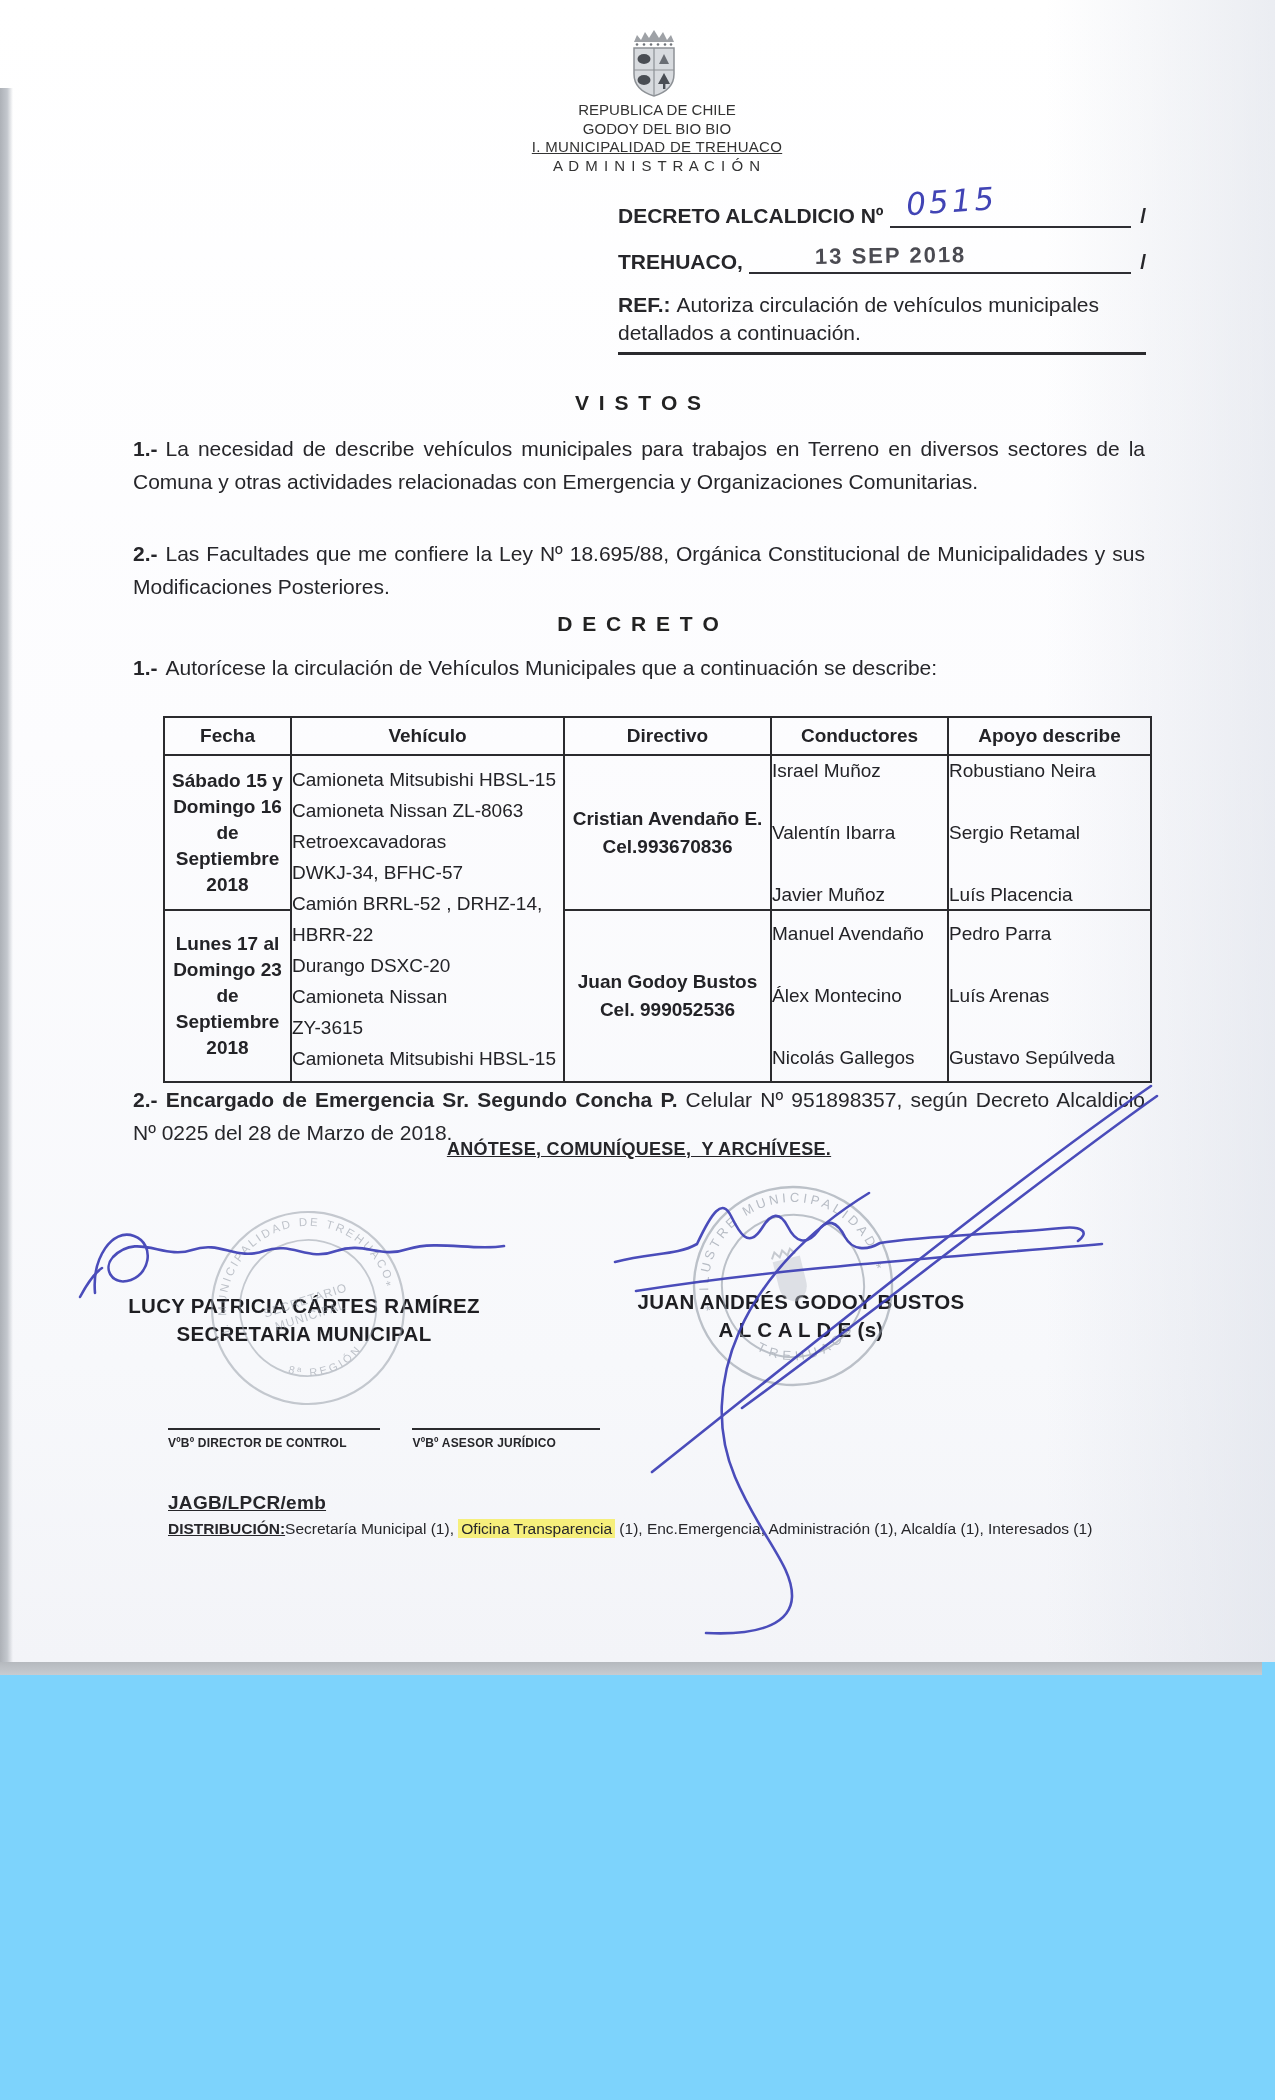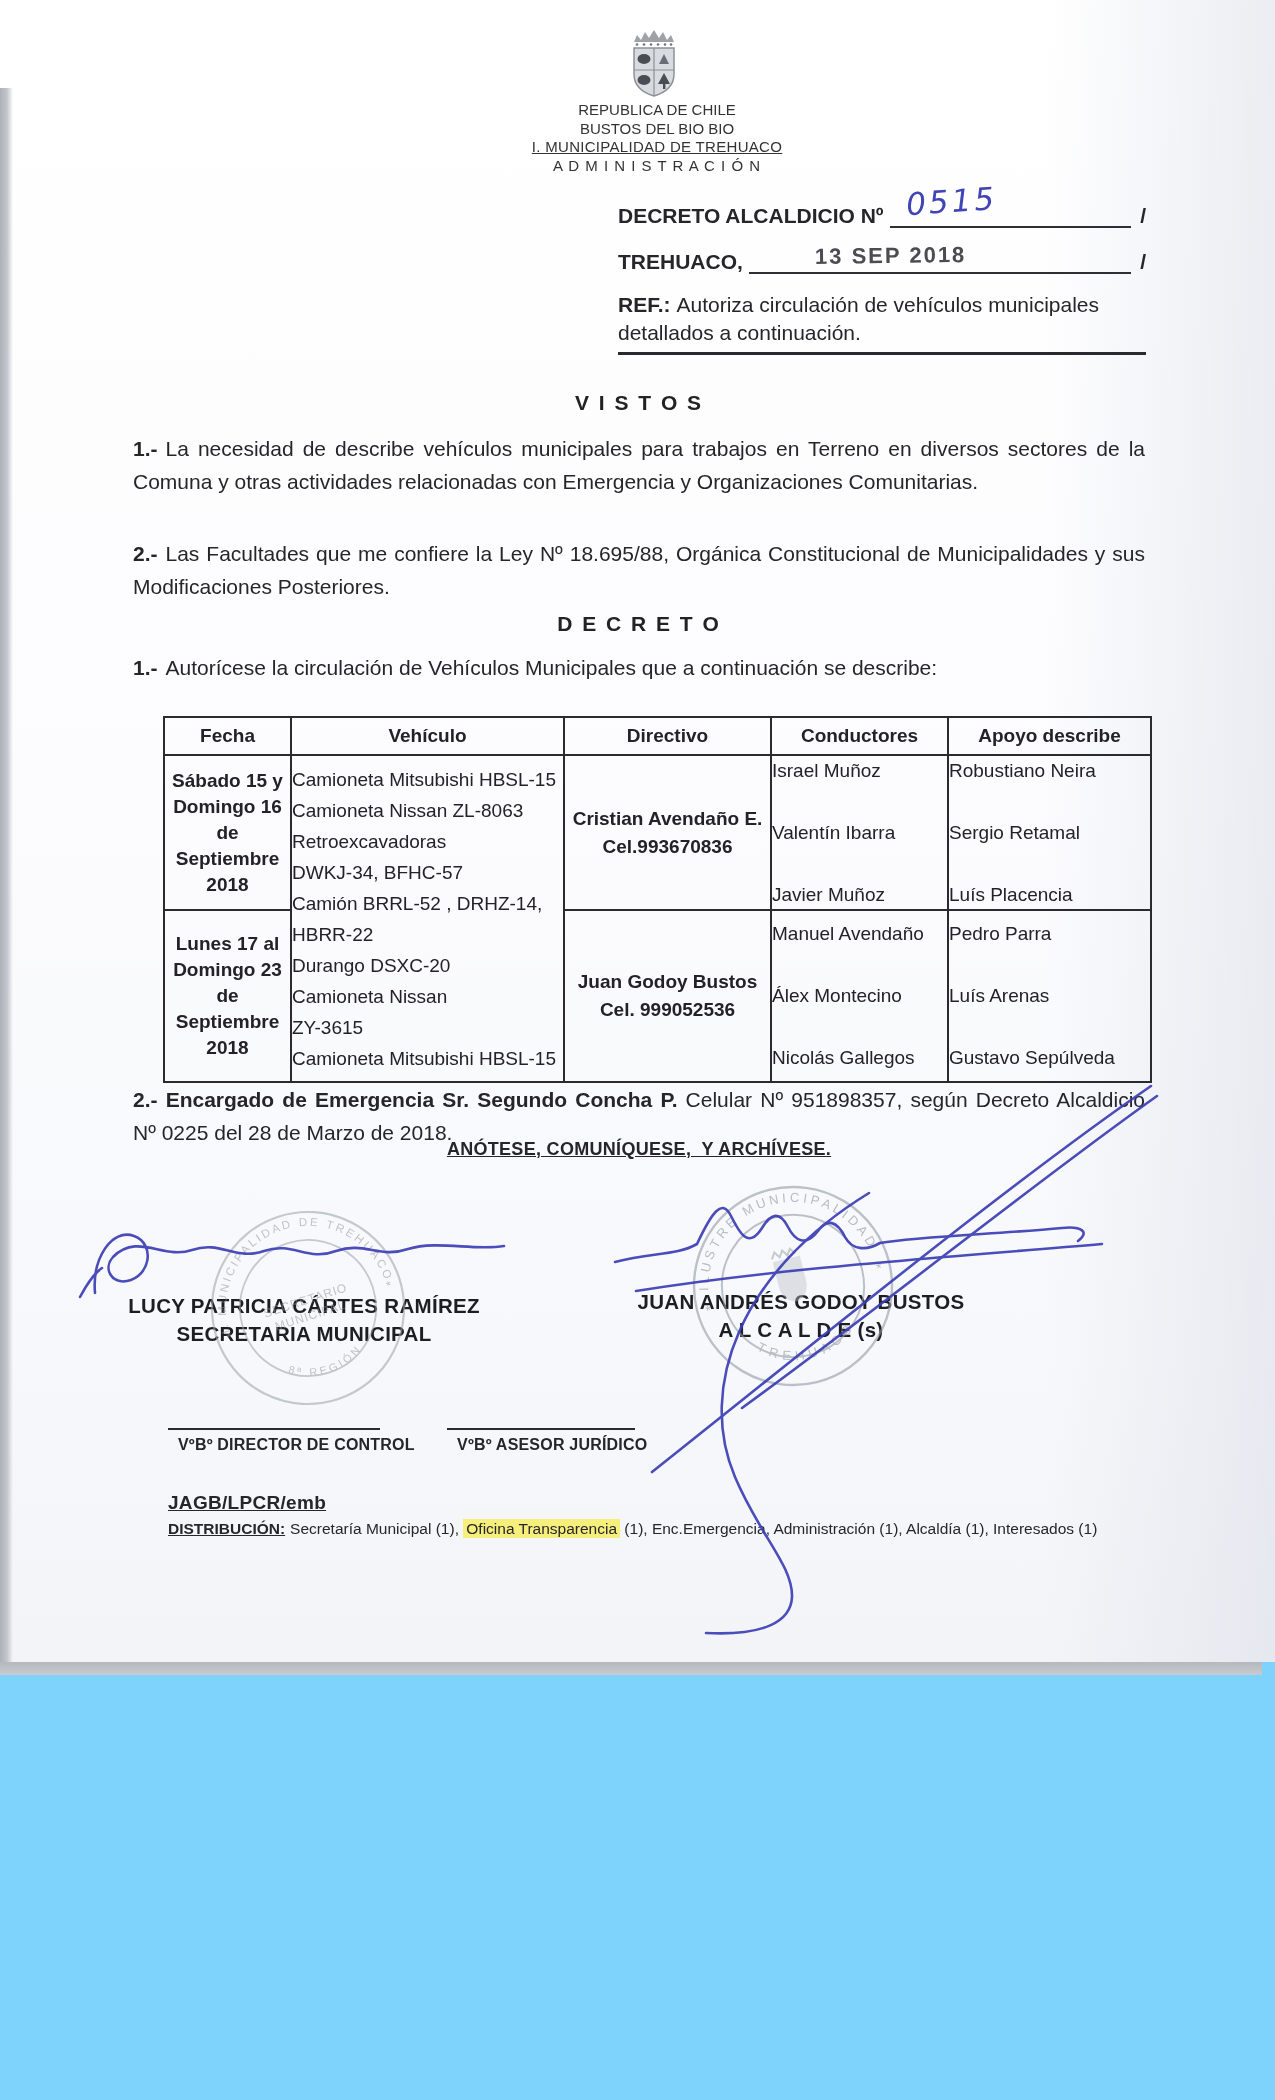--- a/index.html
+++ b/index.html
@@ -110,7 +110,7 @@
 
   <div class="abs doc-header">
     <div>REPUBLICA DE CHILE</div>
-    <div>BUSTOS DEL BIO BIO</div>
+    <div>GODOY DEL BIO BIO</div>
     <div class="muni">I. MUNICIPALIDAD DE TREHUACO</div>
     <div class="admin">A D M I N I S T R A C I Ó N</div>
   </div>

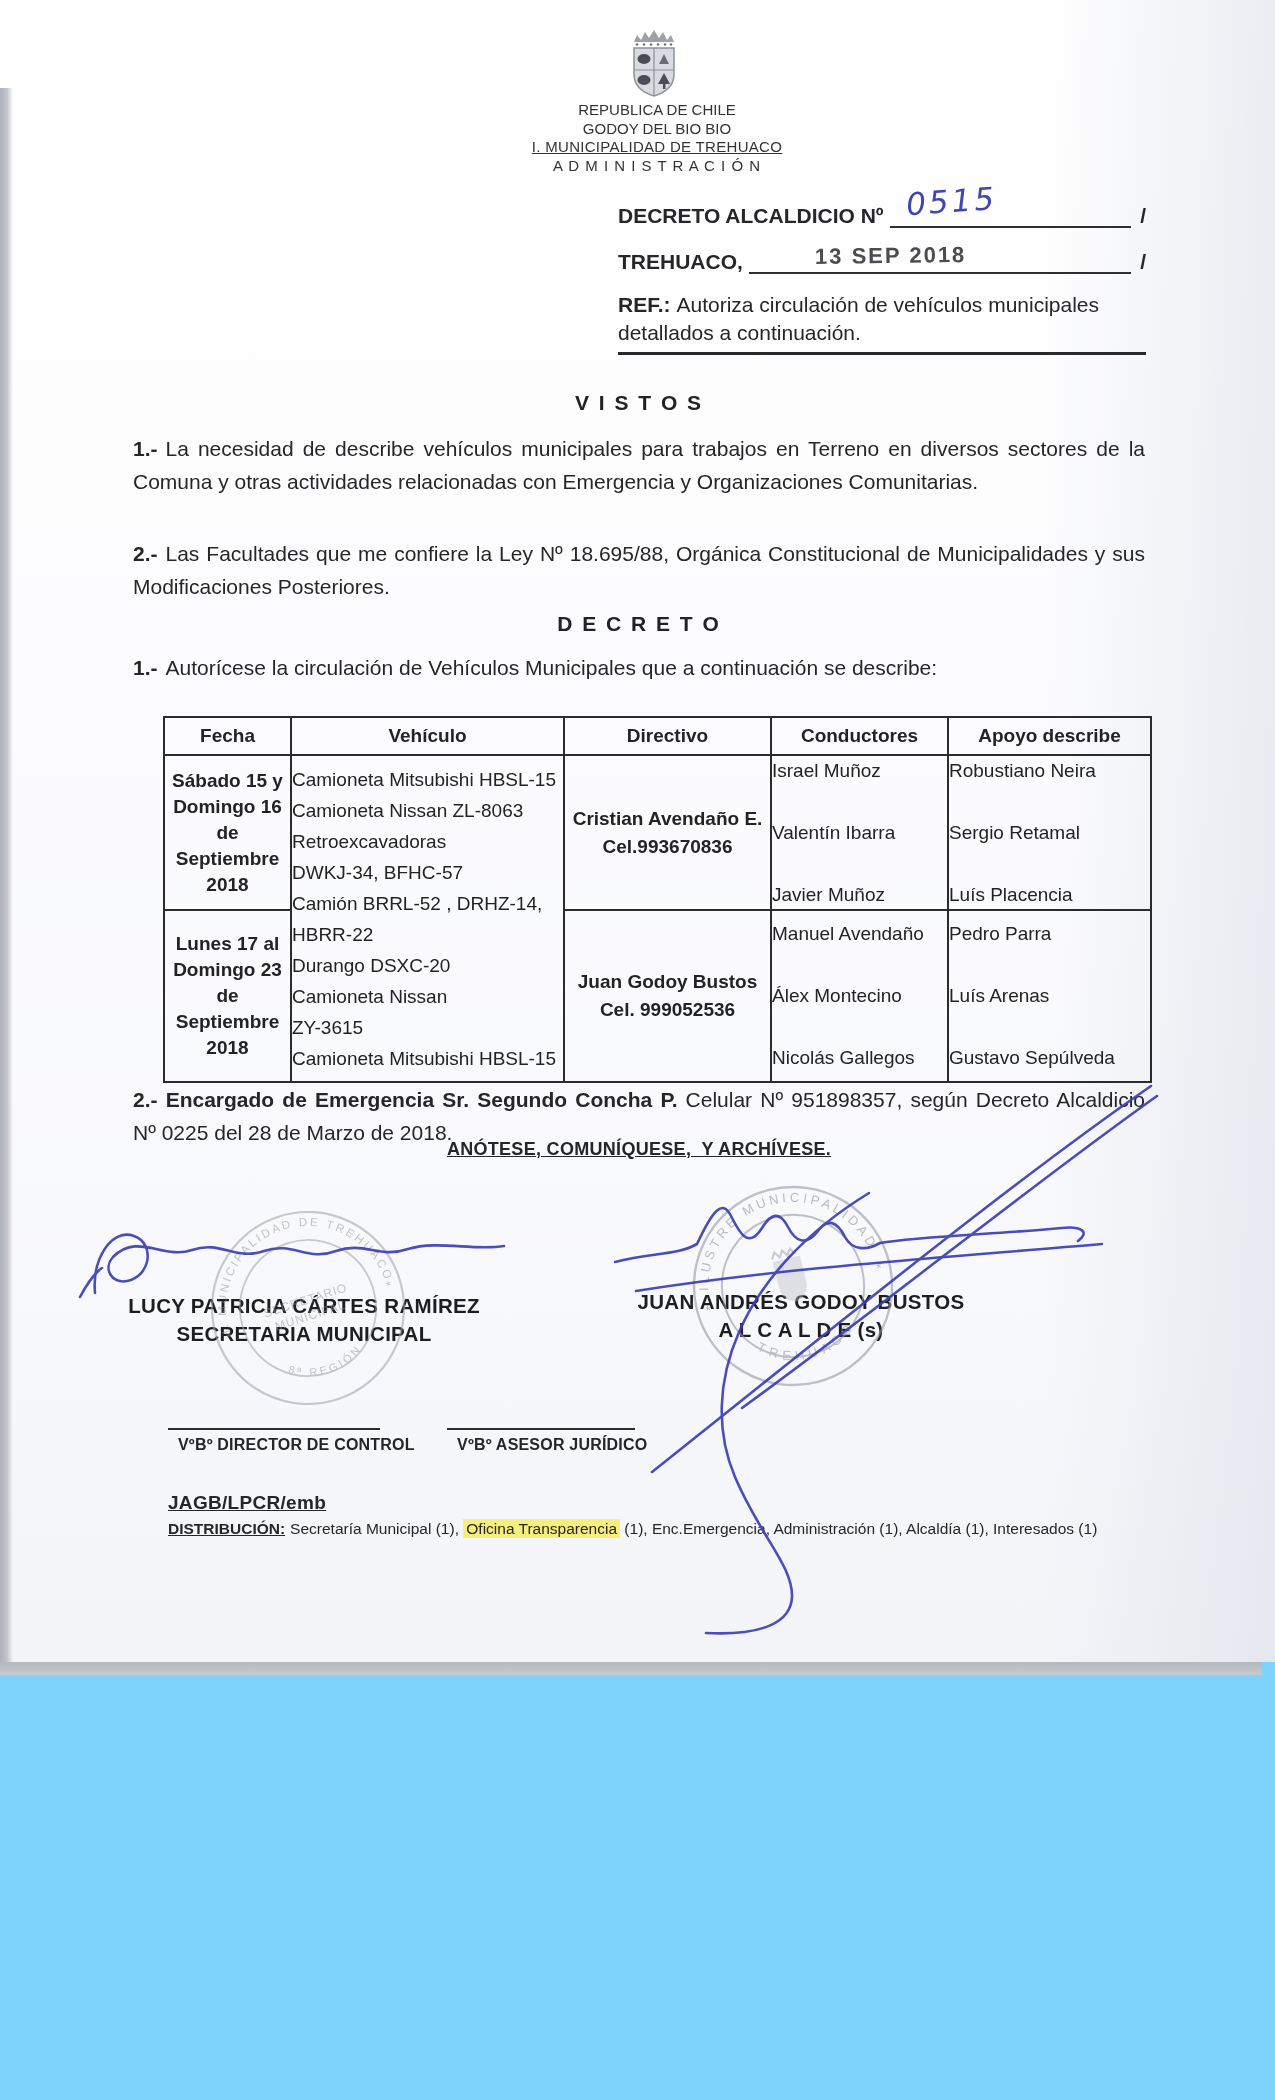--- a/index.html
+++ b/index.html
@@ -69,7 +69,7 @@
   .vobo-row{left:168px;top:1428px;}
   .vobo{display:inline-block;vertical-align:top;margin-right:28px;}
   .vobo .rule{height:0;border-top:2px solid #2b2b2e;margin-bottom:6px;}
-  .vobo .lbl{font-weight:bold;font-size:16px;letter-spacing:.2px;margin-left:10px;}
+  .vobo .lbl{font-weight:bold;font-size:12px;letter-spacing:.2px;}
 
   
   .jagb{left:168px;top:1492px;font-weight:bold;font-size:19px;letter-spacing:.3px;text-decoration:underline;}

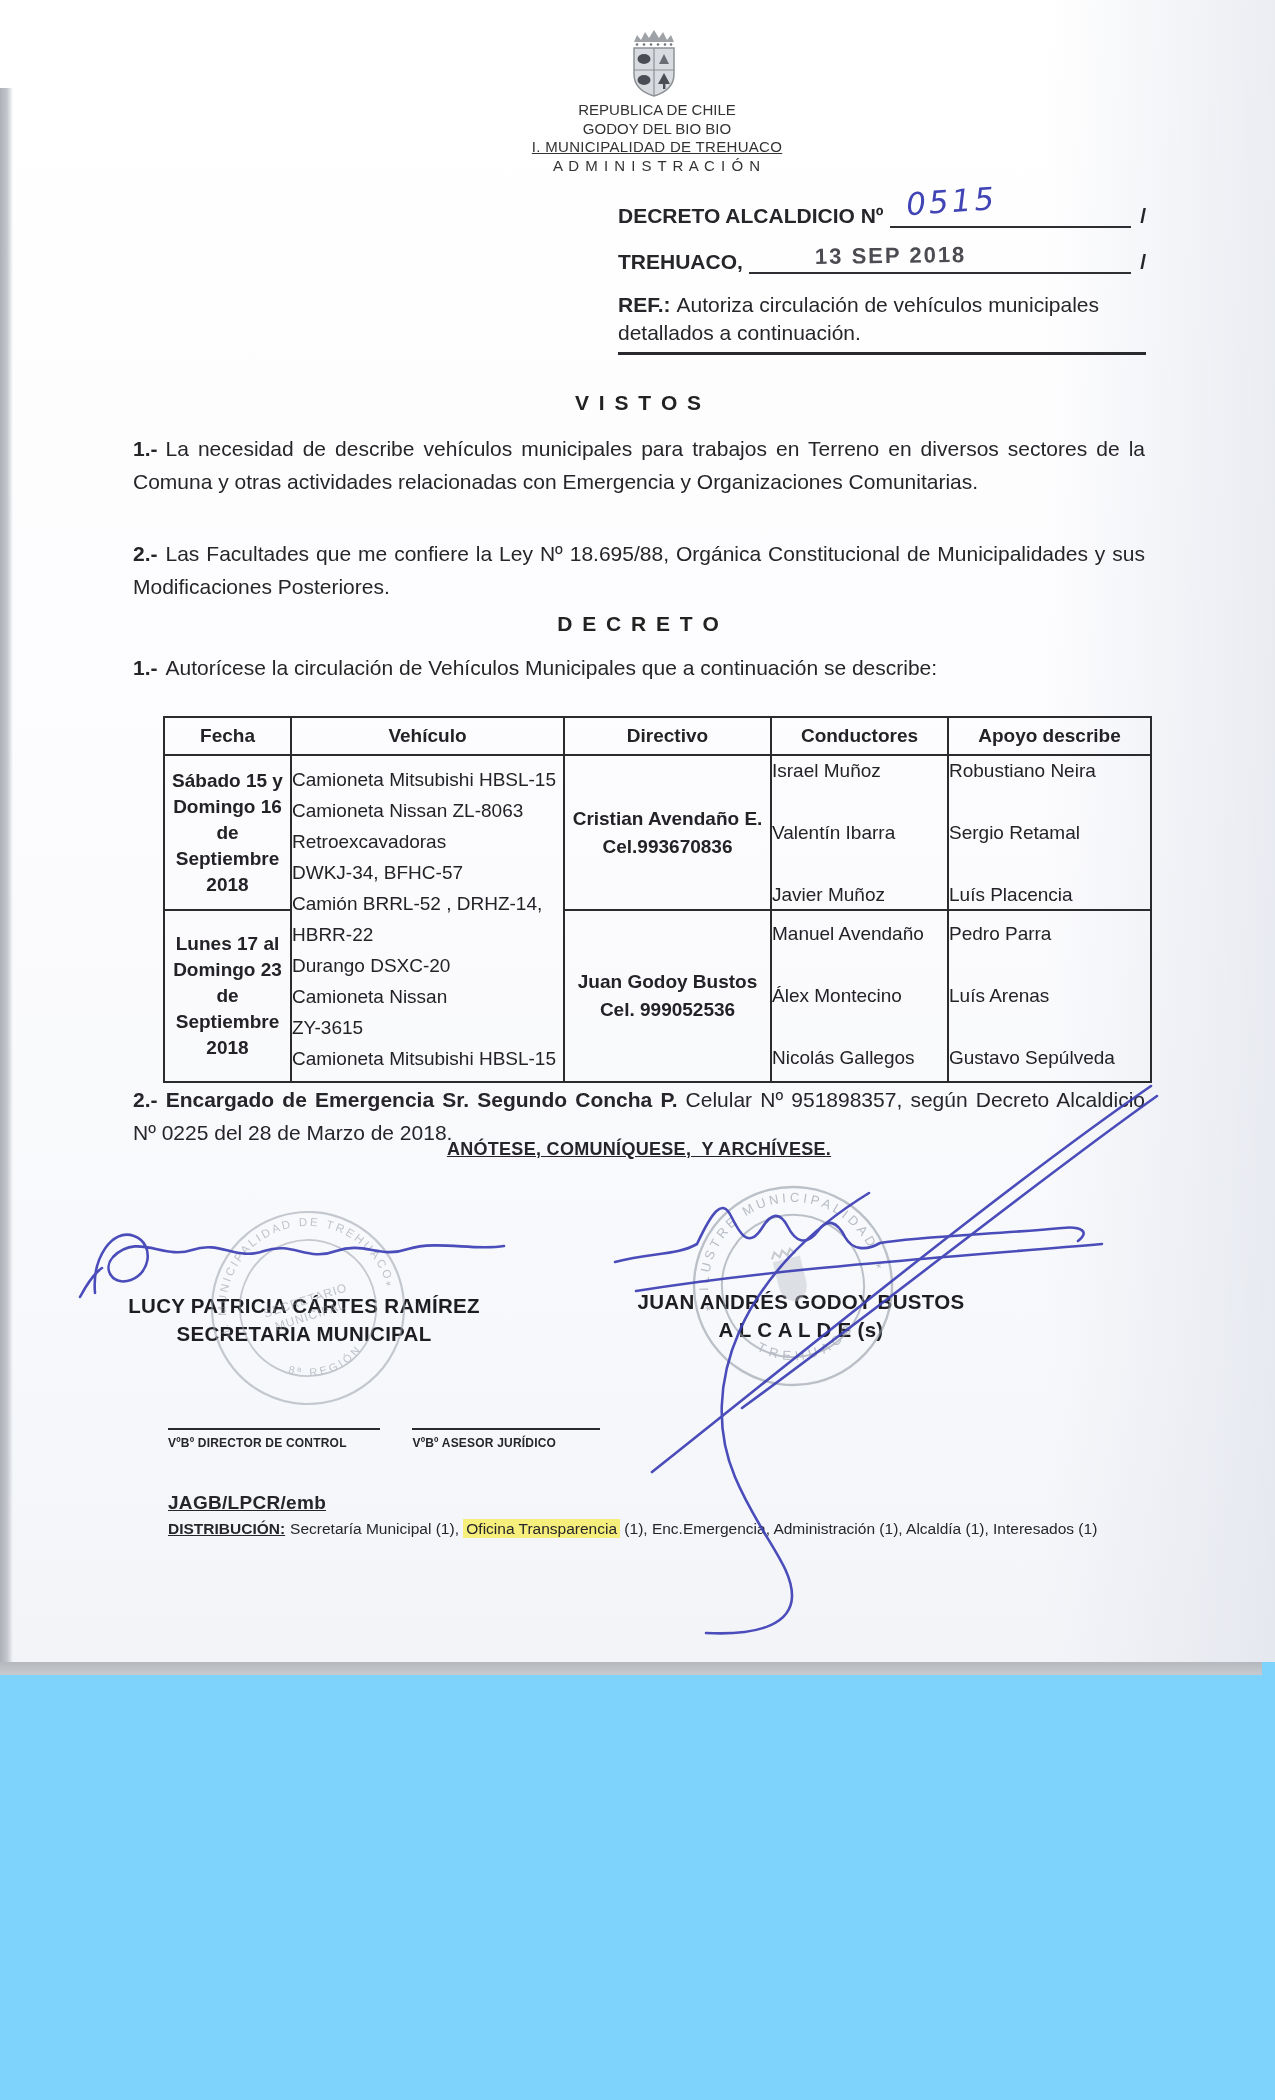--- a/index.html
+++ b/index.html
@@ -74,7 +74,7 @@
   
   .jagb{left:168px;top:1492px;font-weight:bold;font-size:19px;letter-spacing:.3px;text-decoration:underline;}
   .dist{left:168px;top:1520px;font-size:15.5px;width:1010px;white-space:nowrap;}
-  .dist .dl{font-weight:bold;text-decoration:underline;margin-right:5px;}
+  .dist .dl{font-weight:bold;text-decoration:underline;}
   .hl{background:#f6ef7c;padding:1px 3px;}
 
   .ink{left:0;top:0;width:1275px;height:1700px;pointer-events:none;}

